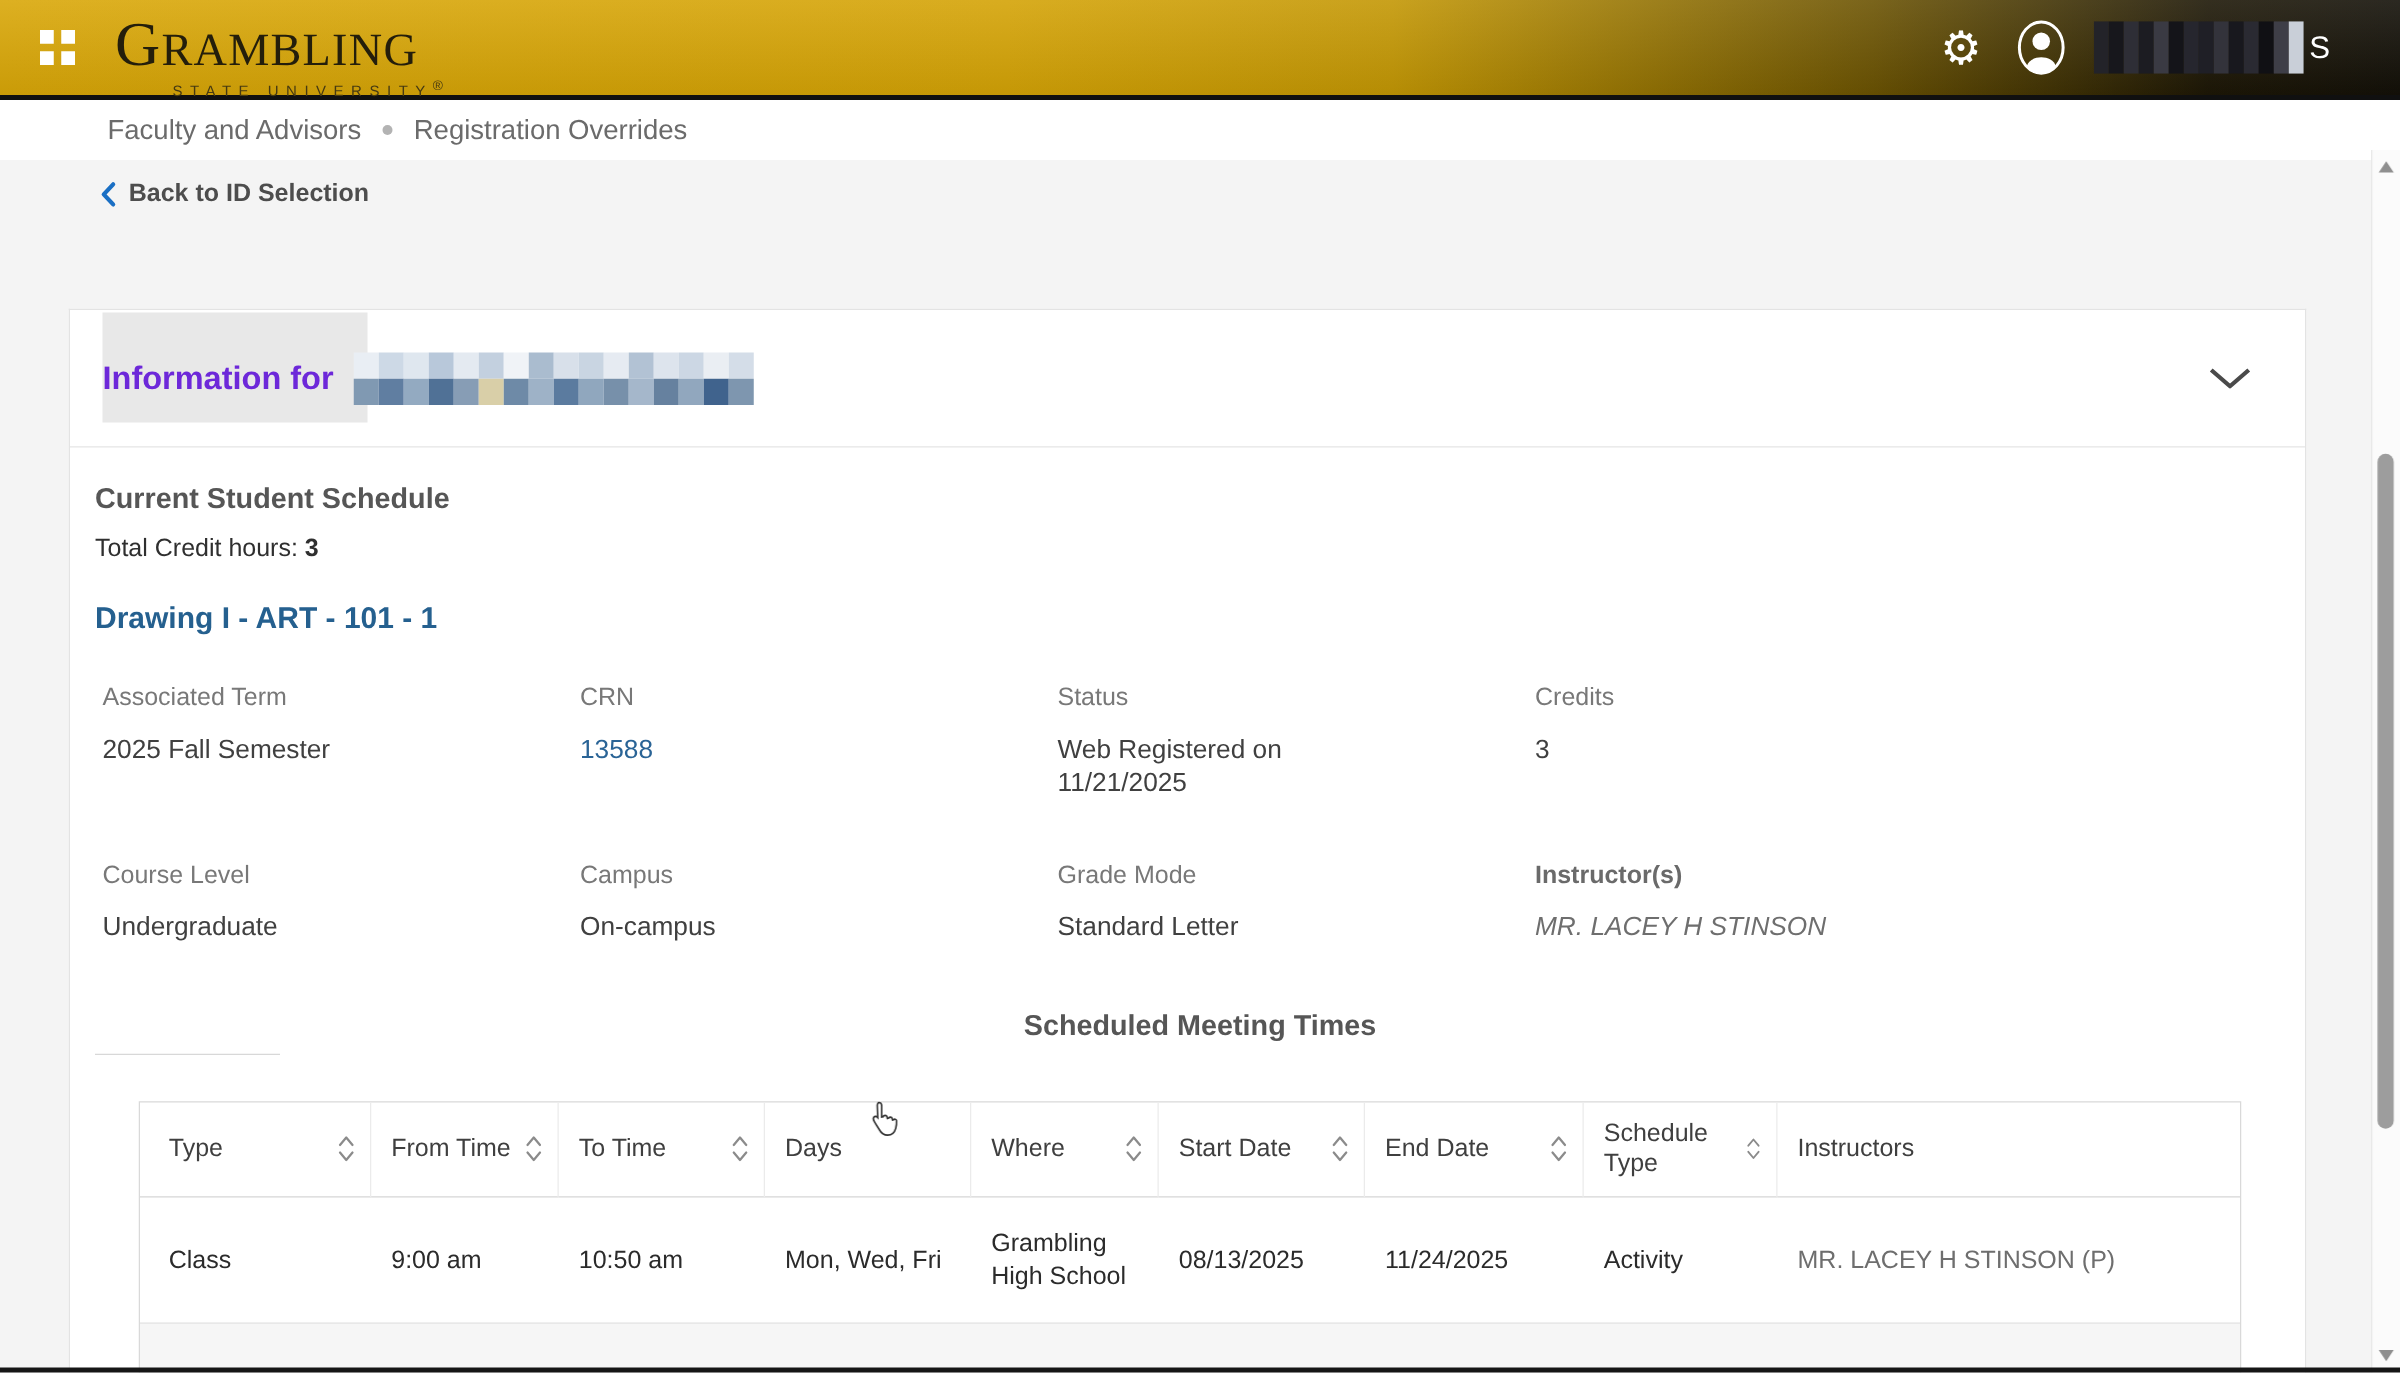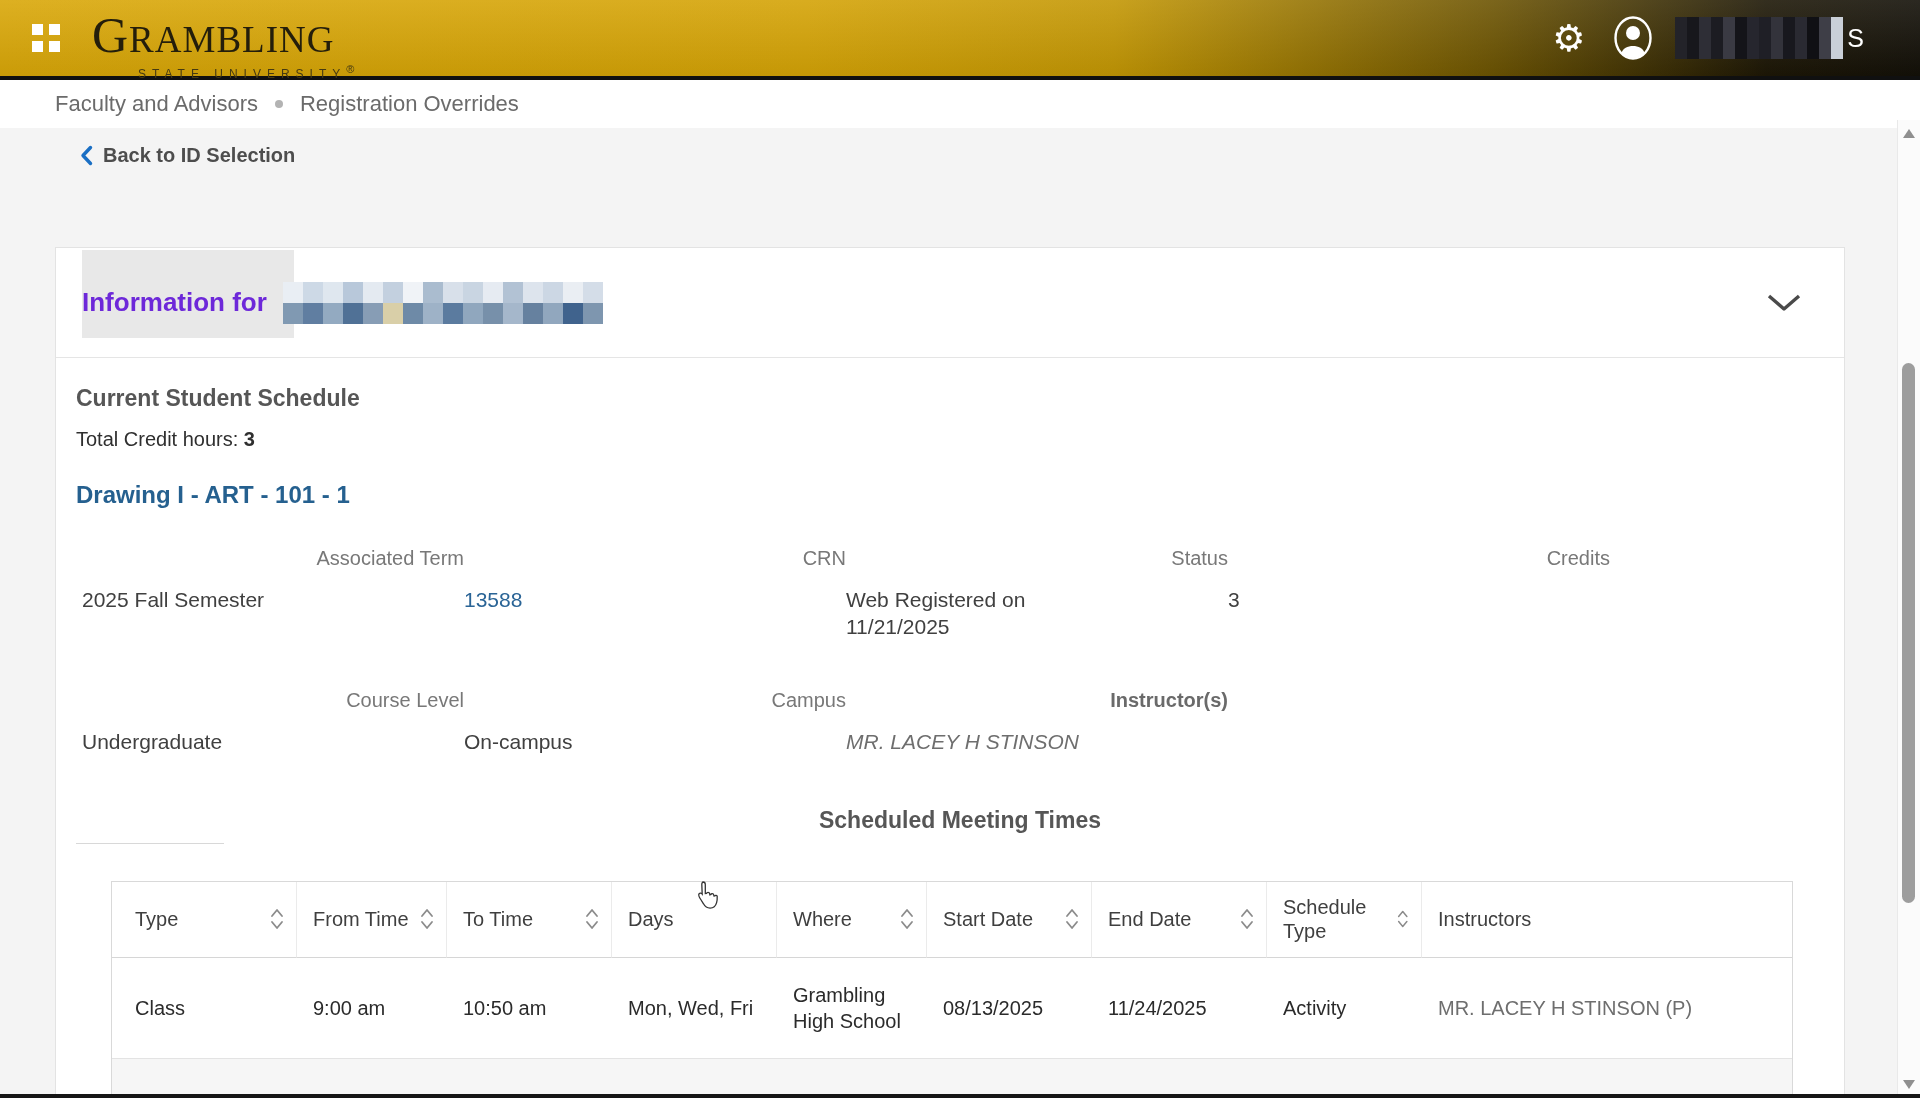--- a/index.html
+++ b/index.html
@@ -38,7 +38,7 @@
   .hdr-user-suffix{ color:#ffffff; font-size:25px; margin-left:4px; }
   
   .breadcrumb-band{ height:48px; background:#ffffff; display:flex; align-items:center;
-                    padding-left:55px; font-size:22px; color:#6b6b6b; }
+                    padding-left:86px; font-size:22px; color:#6b6b6b; }
   .crumb-sep{ width:8px; height:8px; border-radius:50%; background:#b3b3b3;
               display:inline-block; margin:0 17px; }
   

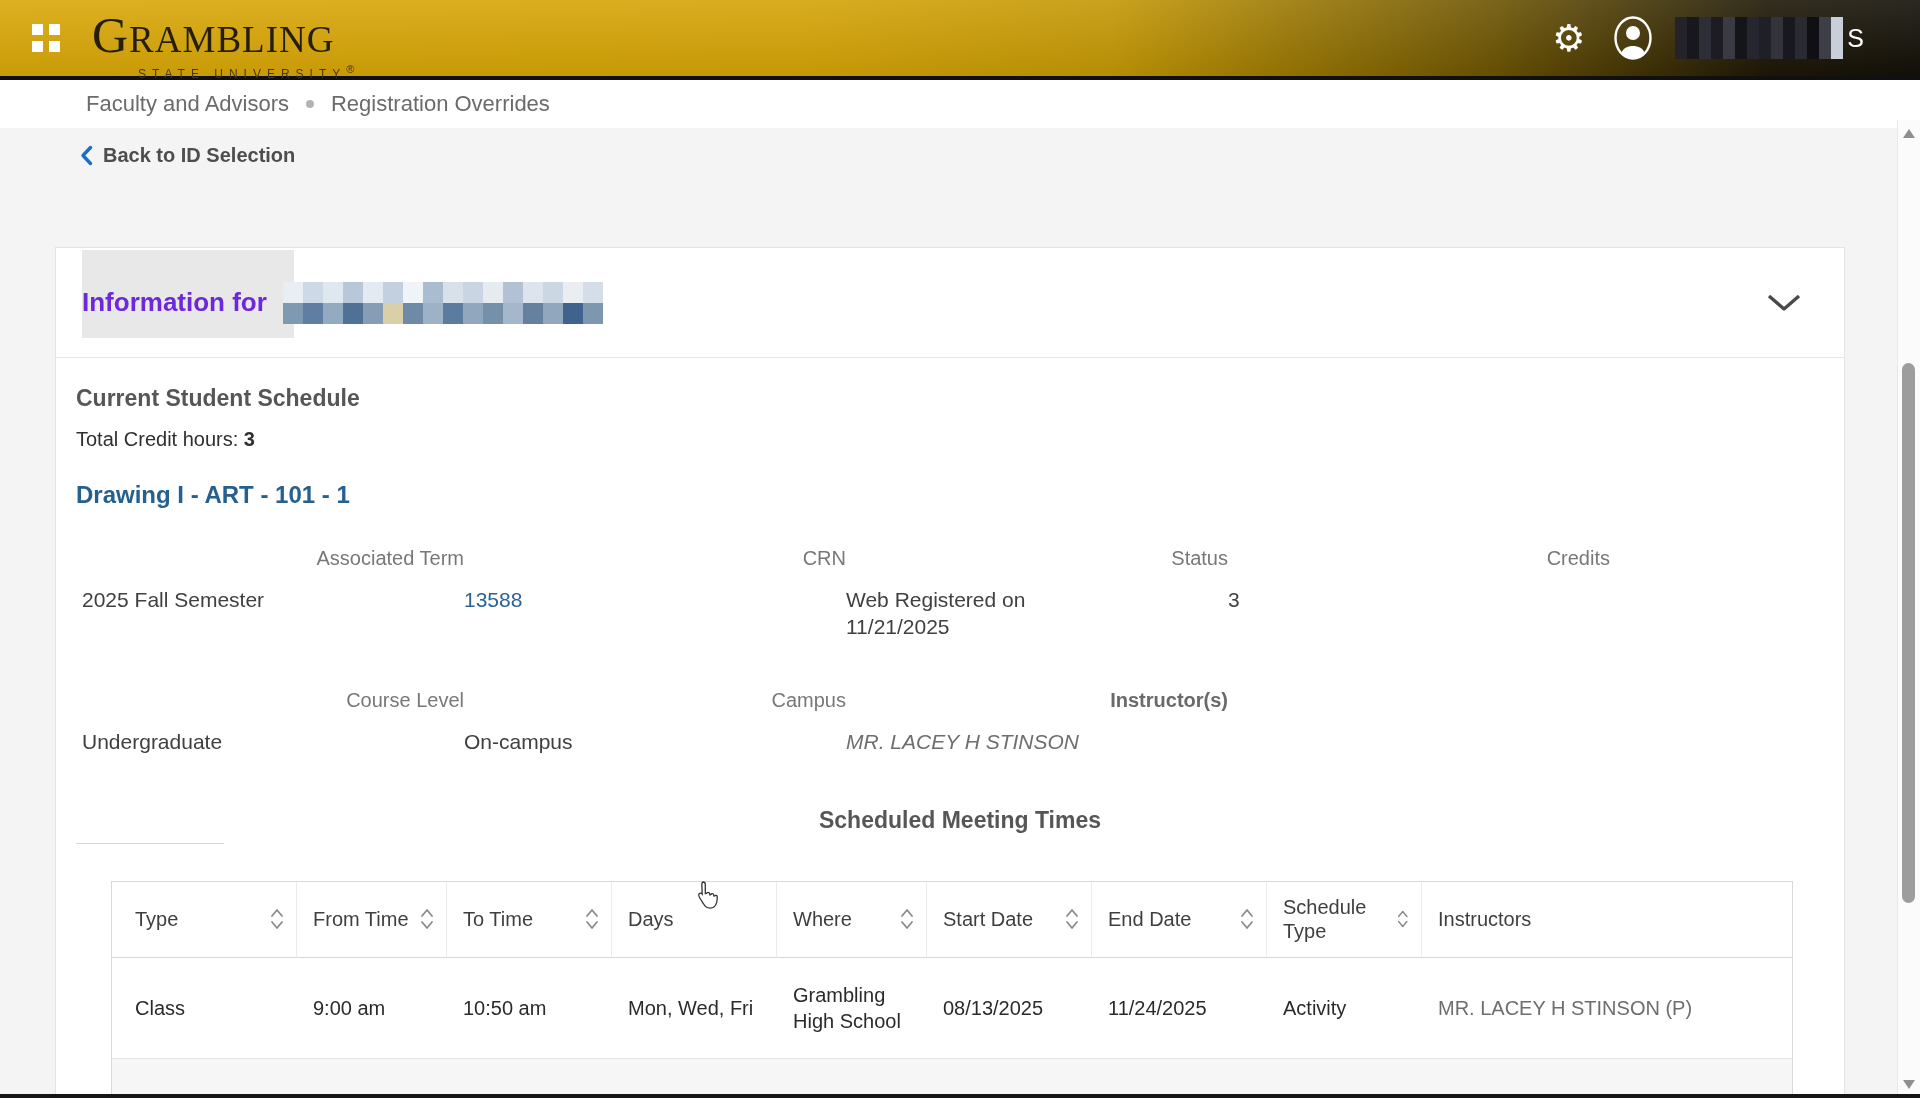--- a/index.html
+++ b/index.html
@@ -64,7 +64,7 @@
   .course-title{ margin-top:30px; font-size:24px; font-weight:700; color:#25608f; }
   .fgrid{ display:grid; grid-template-columns:repeat(4,382px); row-gap:48px;
           margin:38px 0 0 6px; }
-  .f-label{ font-size:20px; color:#787878;text-align:right; }
+  .f-label{ font-size:20px; color:#787878; }
   .f-label.bold{ font-weight:700; color:#6a6a6a; }
   .f-value{ margin-top:16px; font-size:21px; color:#404040; line-height:1.3; }
   .f-value.link{ color:#2a6496; cursor:pointer; }

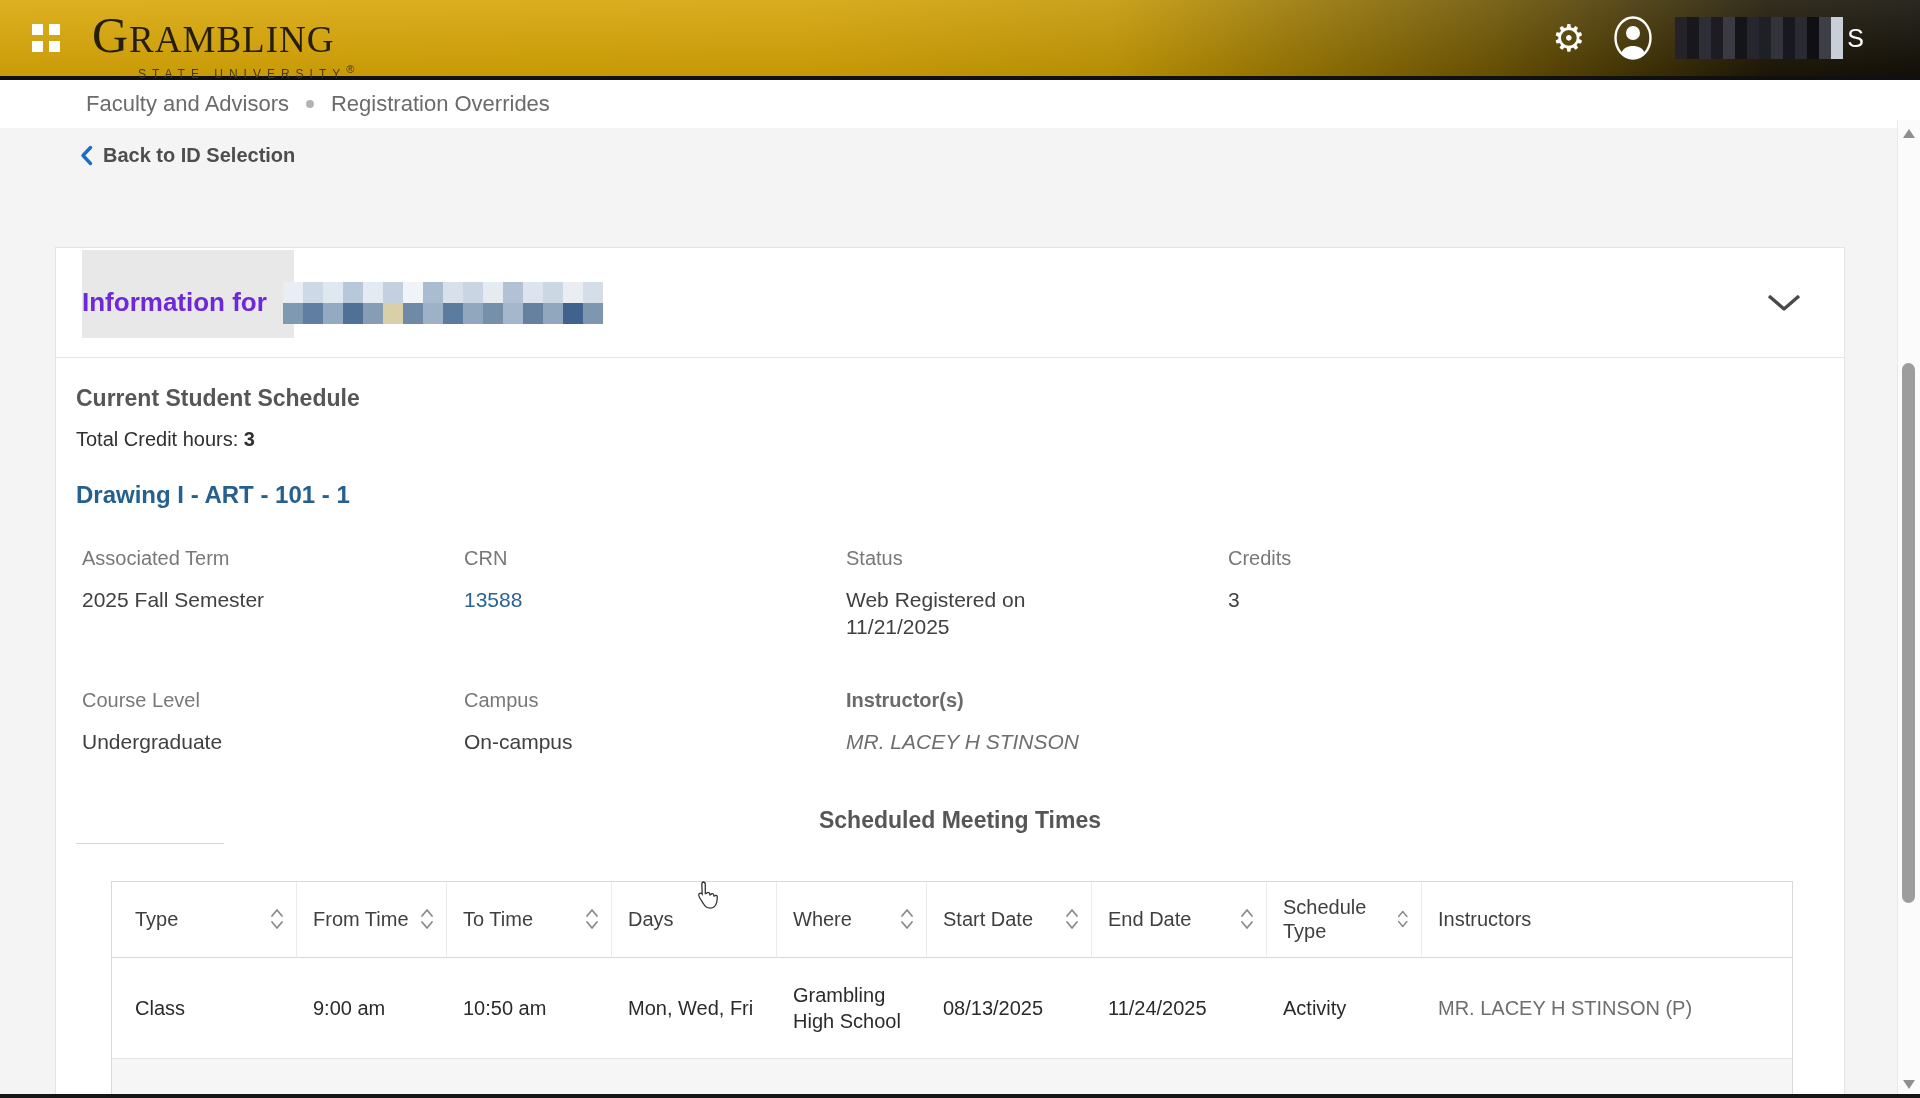--- a/index.html
+++ b/index.html
@@ -238,6 +238,10 @@
             <div class="f-value">On-campus</div>
           </div>
           <div class="field">
+            <div class="f-label">Grade Mode</div>
+            <div class="f-value">Standard Letter</div>
+          </div>
+          <div class="field">
             <div class="f-label bold">Instructor(s)</div>
             <div class="f-value muted">MR. LACEY H STINSON</div>
           </div>

